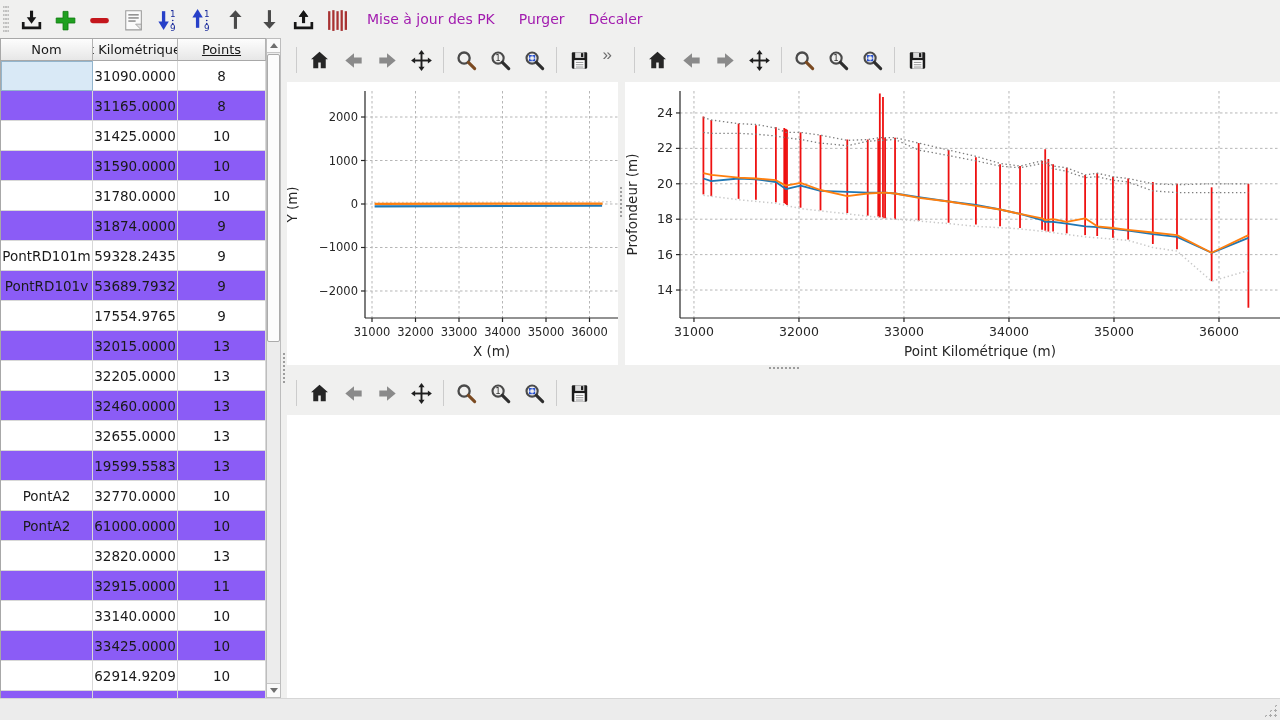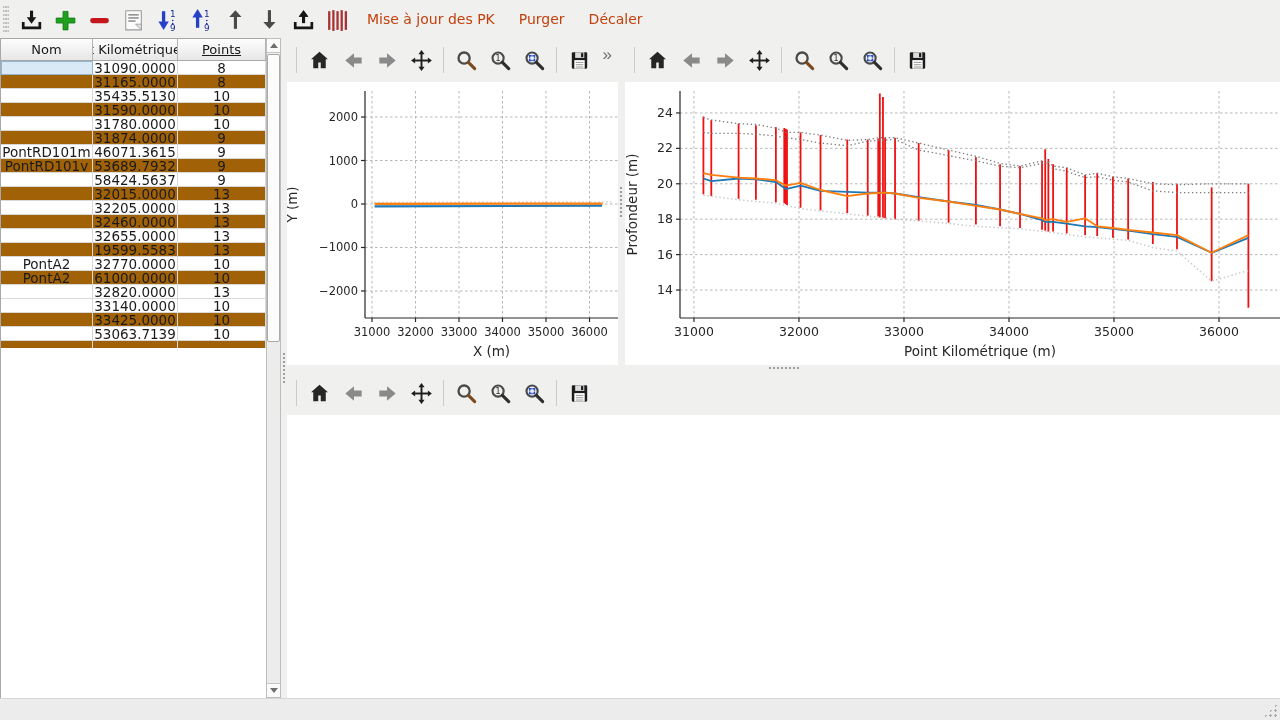--- a/index.html
+++ b/index.html
@@ -17,7 +17,7 @@
   .tb-btn { width:30px; height:30px; border:none; background:transparent;
     display:flex; align-items:center; justify-content:center; padding:0; margin:0 2px; }
   .tb-txtbtn { border:none; background:transparent; font:14px "DejaVu Sans","Liberation Sans",sans-serif;
-    color:#c2410c; padding:6px 10px; margin-left:4px; }
+    color:#a21caf; padding:6px 10px; margin-left:4px; }
 
   
   .main { position:absolute; left:0; top:38px; width:1280px; height:660px; display:flex; }

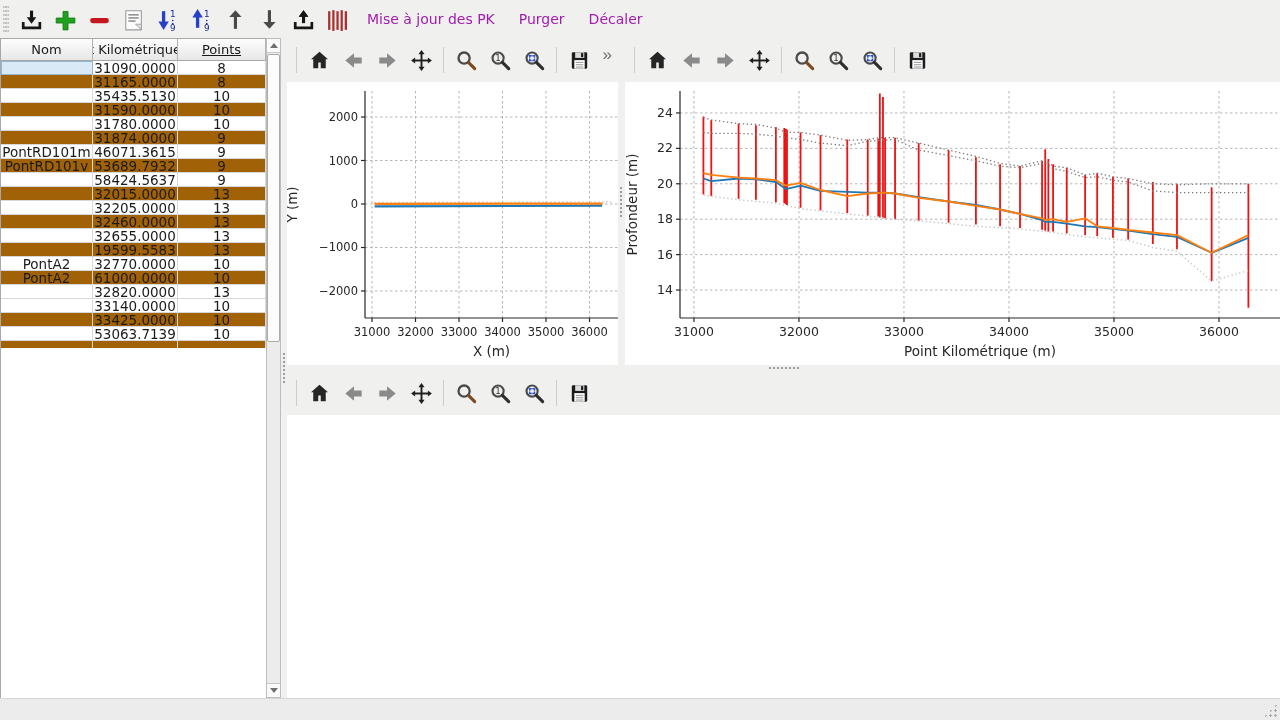--- a/index.html
+++ b/index.html
@@ -32,7 +32,7 @@
   .th:nth-child(1){ width:92px; }
   .th:nth-child(2){ width:85px; }
   .th:nth-child(3){ width:88px;text-decoration:underline; }
-  .trow { display:flex; height:14px; }
+  .trow { display:flex; height:30px; }
   .trow.alt .td { background:#a16207; }
   .td { background:#fff; border-right:1px solid #d8d8d8; border-bottom:1px solid #d8d8d8;
     display:flex; align-items:center; justify-content:center; font-size:13.5px;

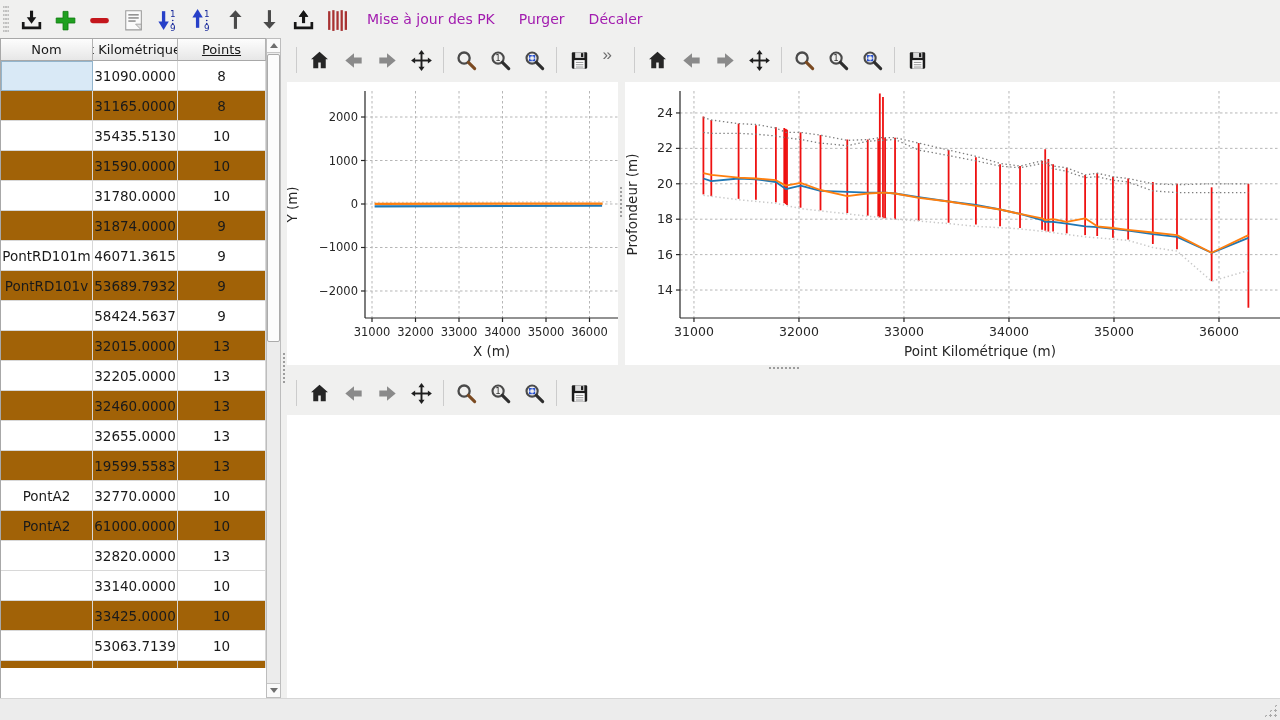--- a/index.html
+++ b/index.html
@@ -33,7 +33,7 @@
   .th:nth-child(2){ width:85px; }
   .th:nth-child(3){ width:88px;text-decoration:underline; }
   .trow { display:flex; height:30px; }
-  .trow.alt .td { background:#a16207; }
+  .trow.alt .td { background:#8b5cf6; }
   .td { background:#fff; border-right:1px solid #d8d8d8; border-bottom:1px solid #d8d8d8;
     display:flex; align-items:center; justify-content:center; font-size:13.5px;
     overflow:hidden; white-space:nowrap; }

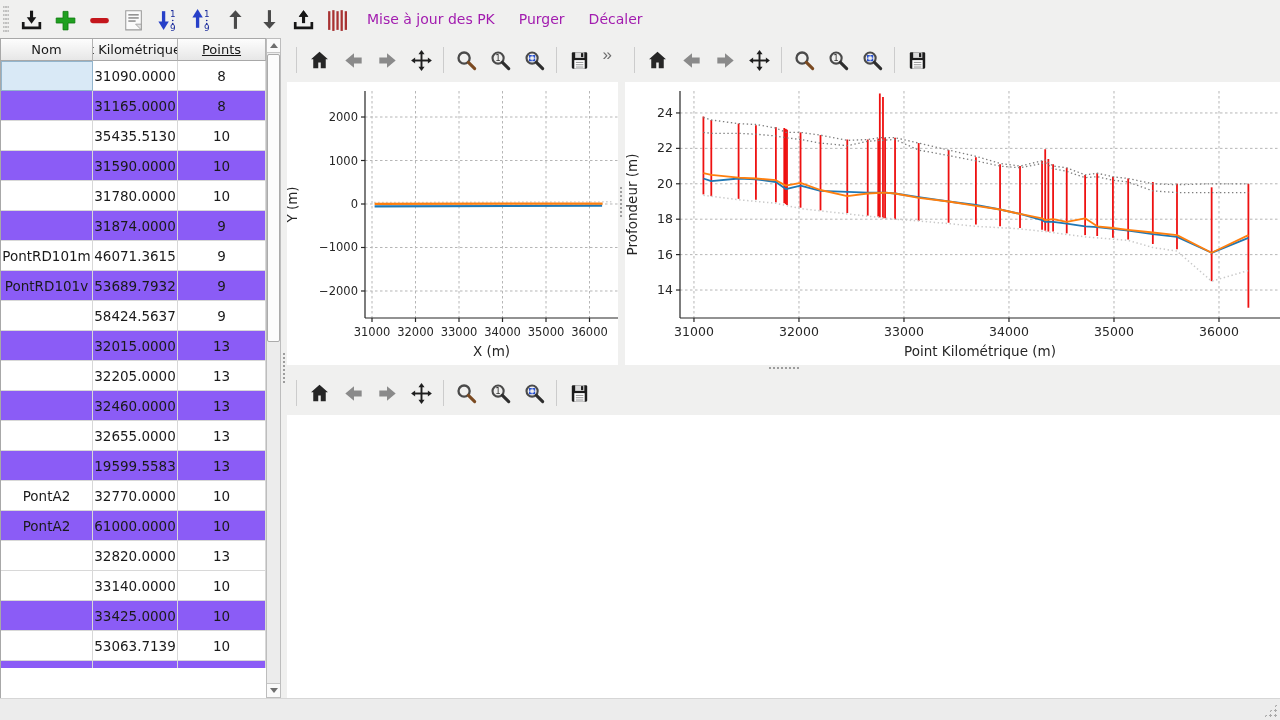--- a/index.html
+++ b/index.html
@@ -246,7 +246,7 @@
             </div>
             <div class="trow">
               <div class="td c0"></div>
-              <div class="td c1">35435.5130</div>
+              <div class="td c1">31425.0000</div>
               <div class="td c2">10</div>
             </div>
             <div class="trow alt">

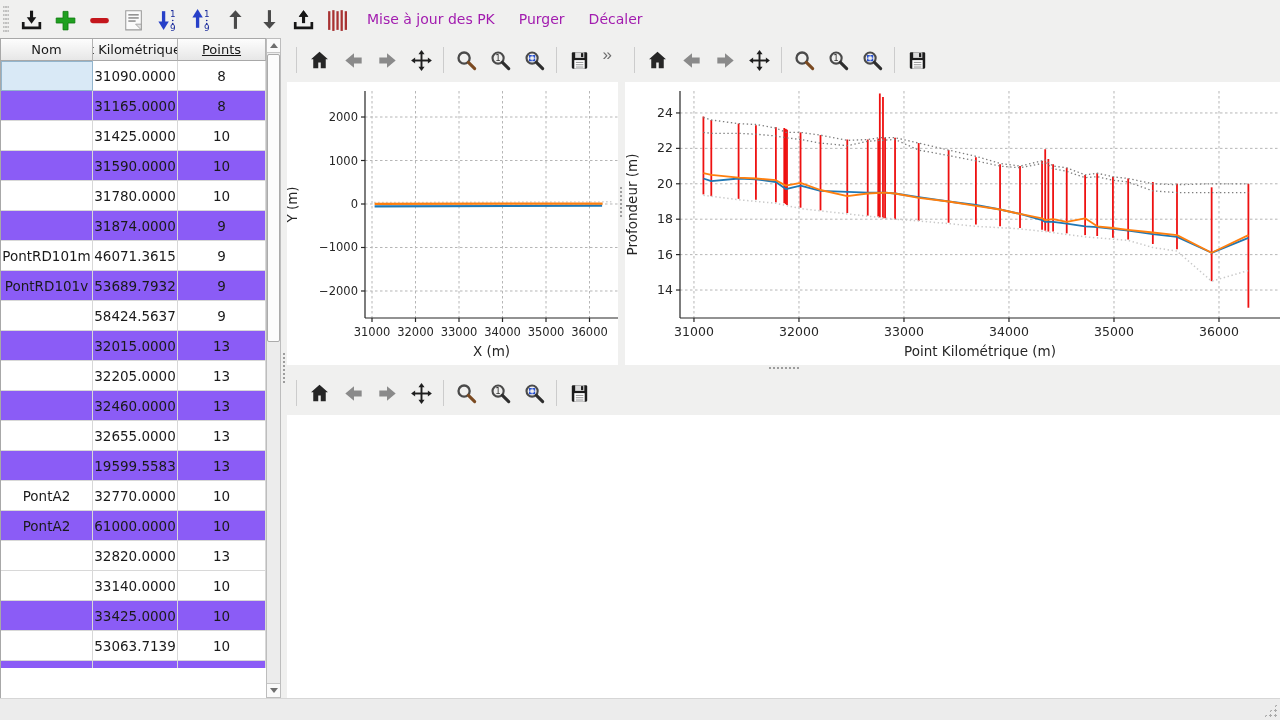--- a/index.html
+++ b/index.html
@@ -266,7 +266,7 @@
             </div>
             <div class="trow">
               <div class="td c0">PontRD101m</div>
-              <div class="td c1">46071.3615</div>
+              <div class="td c1">59328.2435</div>
               <div class="td c2">9</div>
             </div>
             <div class="trow alt">

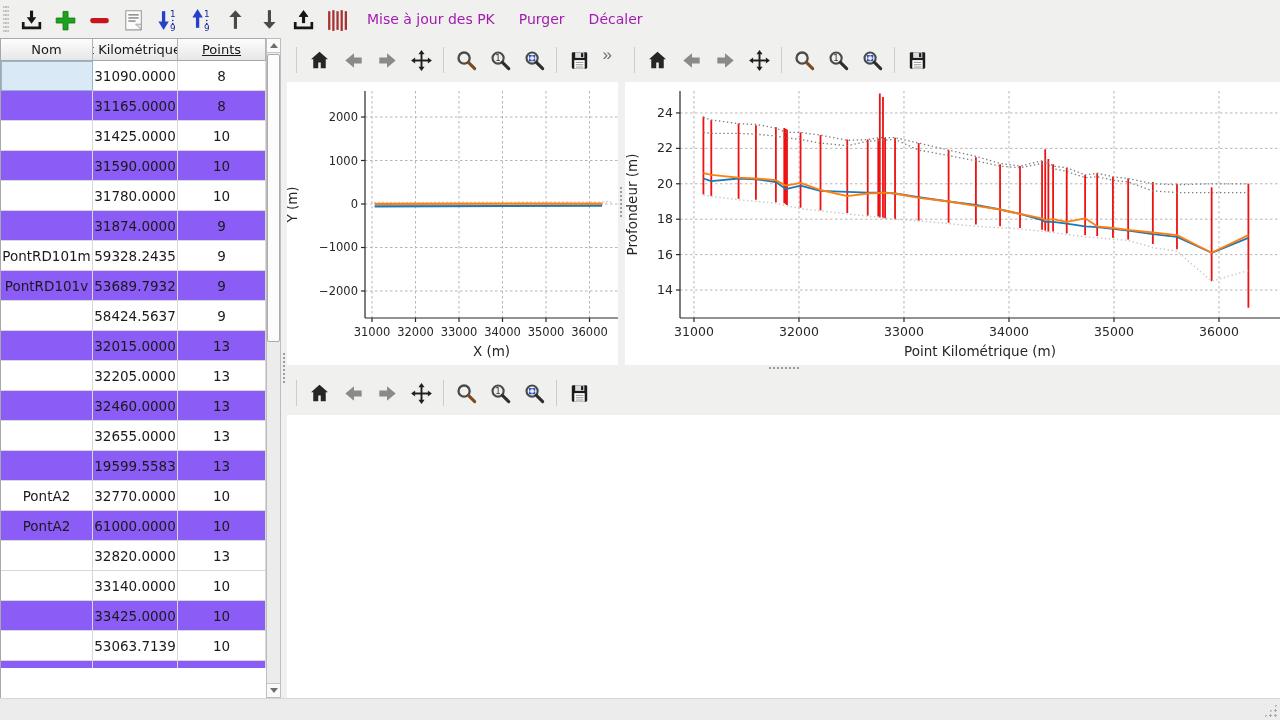--- a/index.html
+++ b/index.html
@@ -276,7 +276,7 @@
             </div>
             <div class="trow">
               <div class="td c0"></div>
-              <div class="td c1">58424.5637</div>
+              <div class="td c1">17554.9765</div>
               <div class="td c2">9</div>
             </div>
             <div class="trow alt">

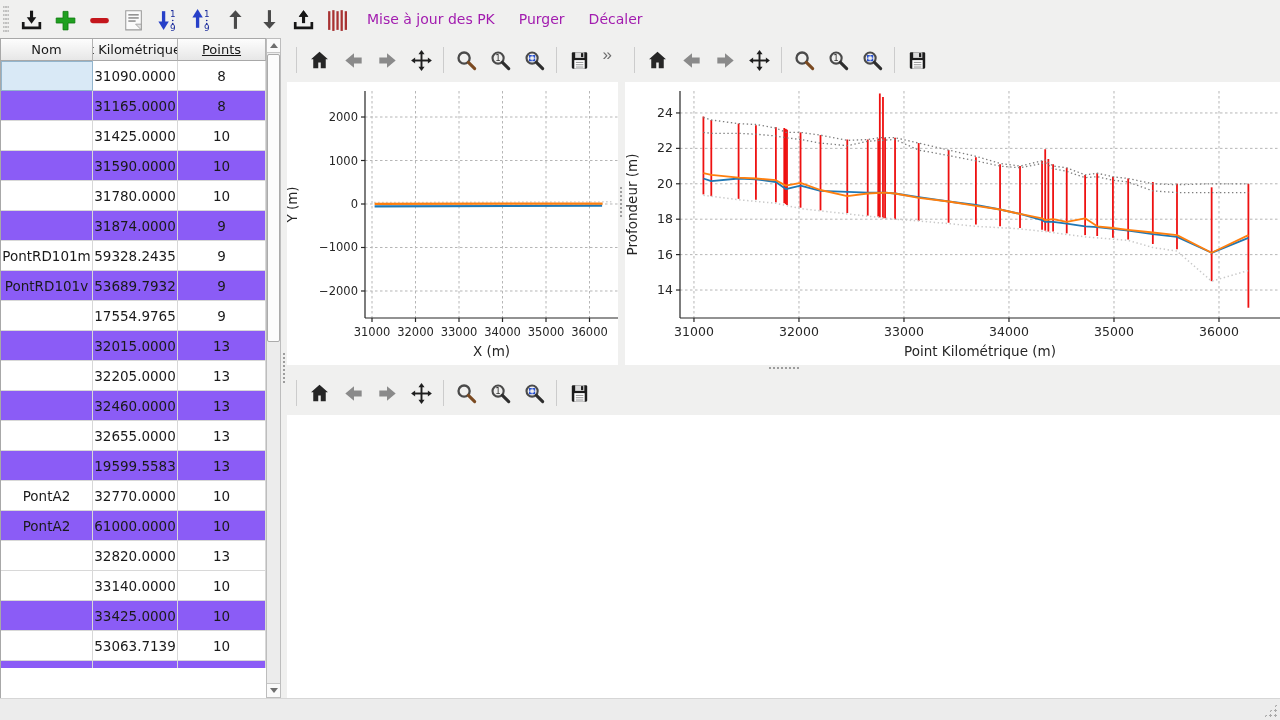--- a/index.html
+++ b/index.html
@@ -318,6 +318,11 @@
               <div class="td c0"></div>
               <div class="td c1">32820.0000</div>
               <div class="td c2">13</div>
+            </div>
+            <div class="trow alt">
+              <div class="td c0"></div>
+              <div class="td c1">32915.0000</div>
+              <div class="td c2">11</div>
             </div>
             <div class="trow">
               <div class="td c0"></div>

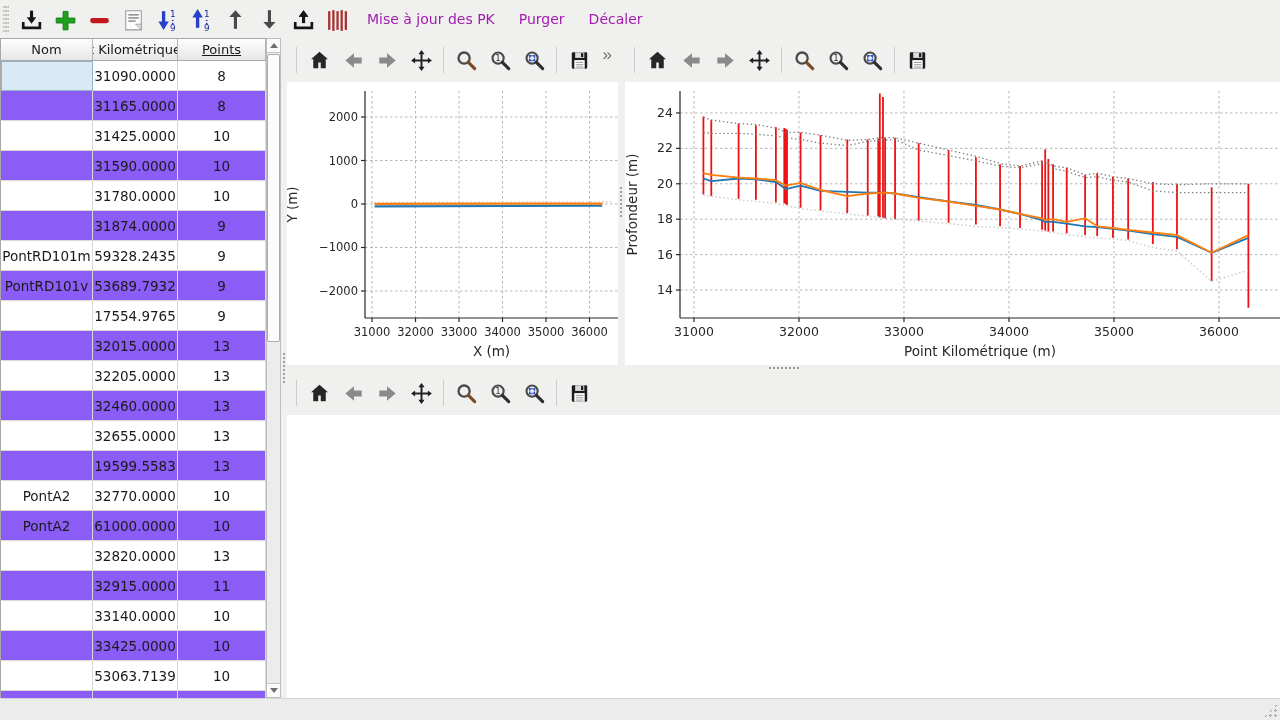--- a/index.html
+++ b/index.html
@@ -336,7 +336,7 @@
             </div>
             <div class="trow">
               <div class="td c0"></div>
-              <div class="td c1">53063.7139</div>
+              <div class="td c1">62914.9209</div>
               <div class="td c2">10</div>
             </div>
             <div class="row-sliver trow alt">

